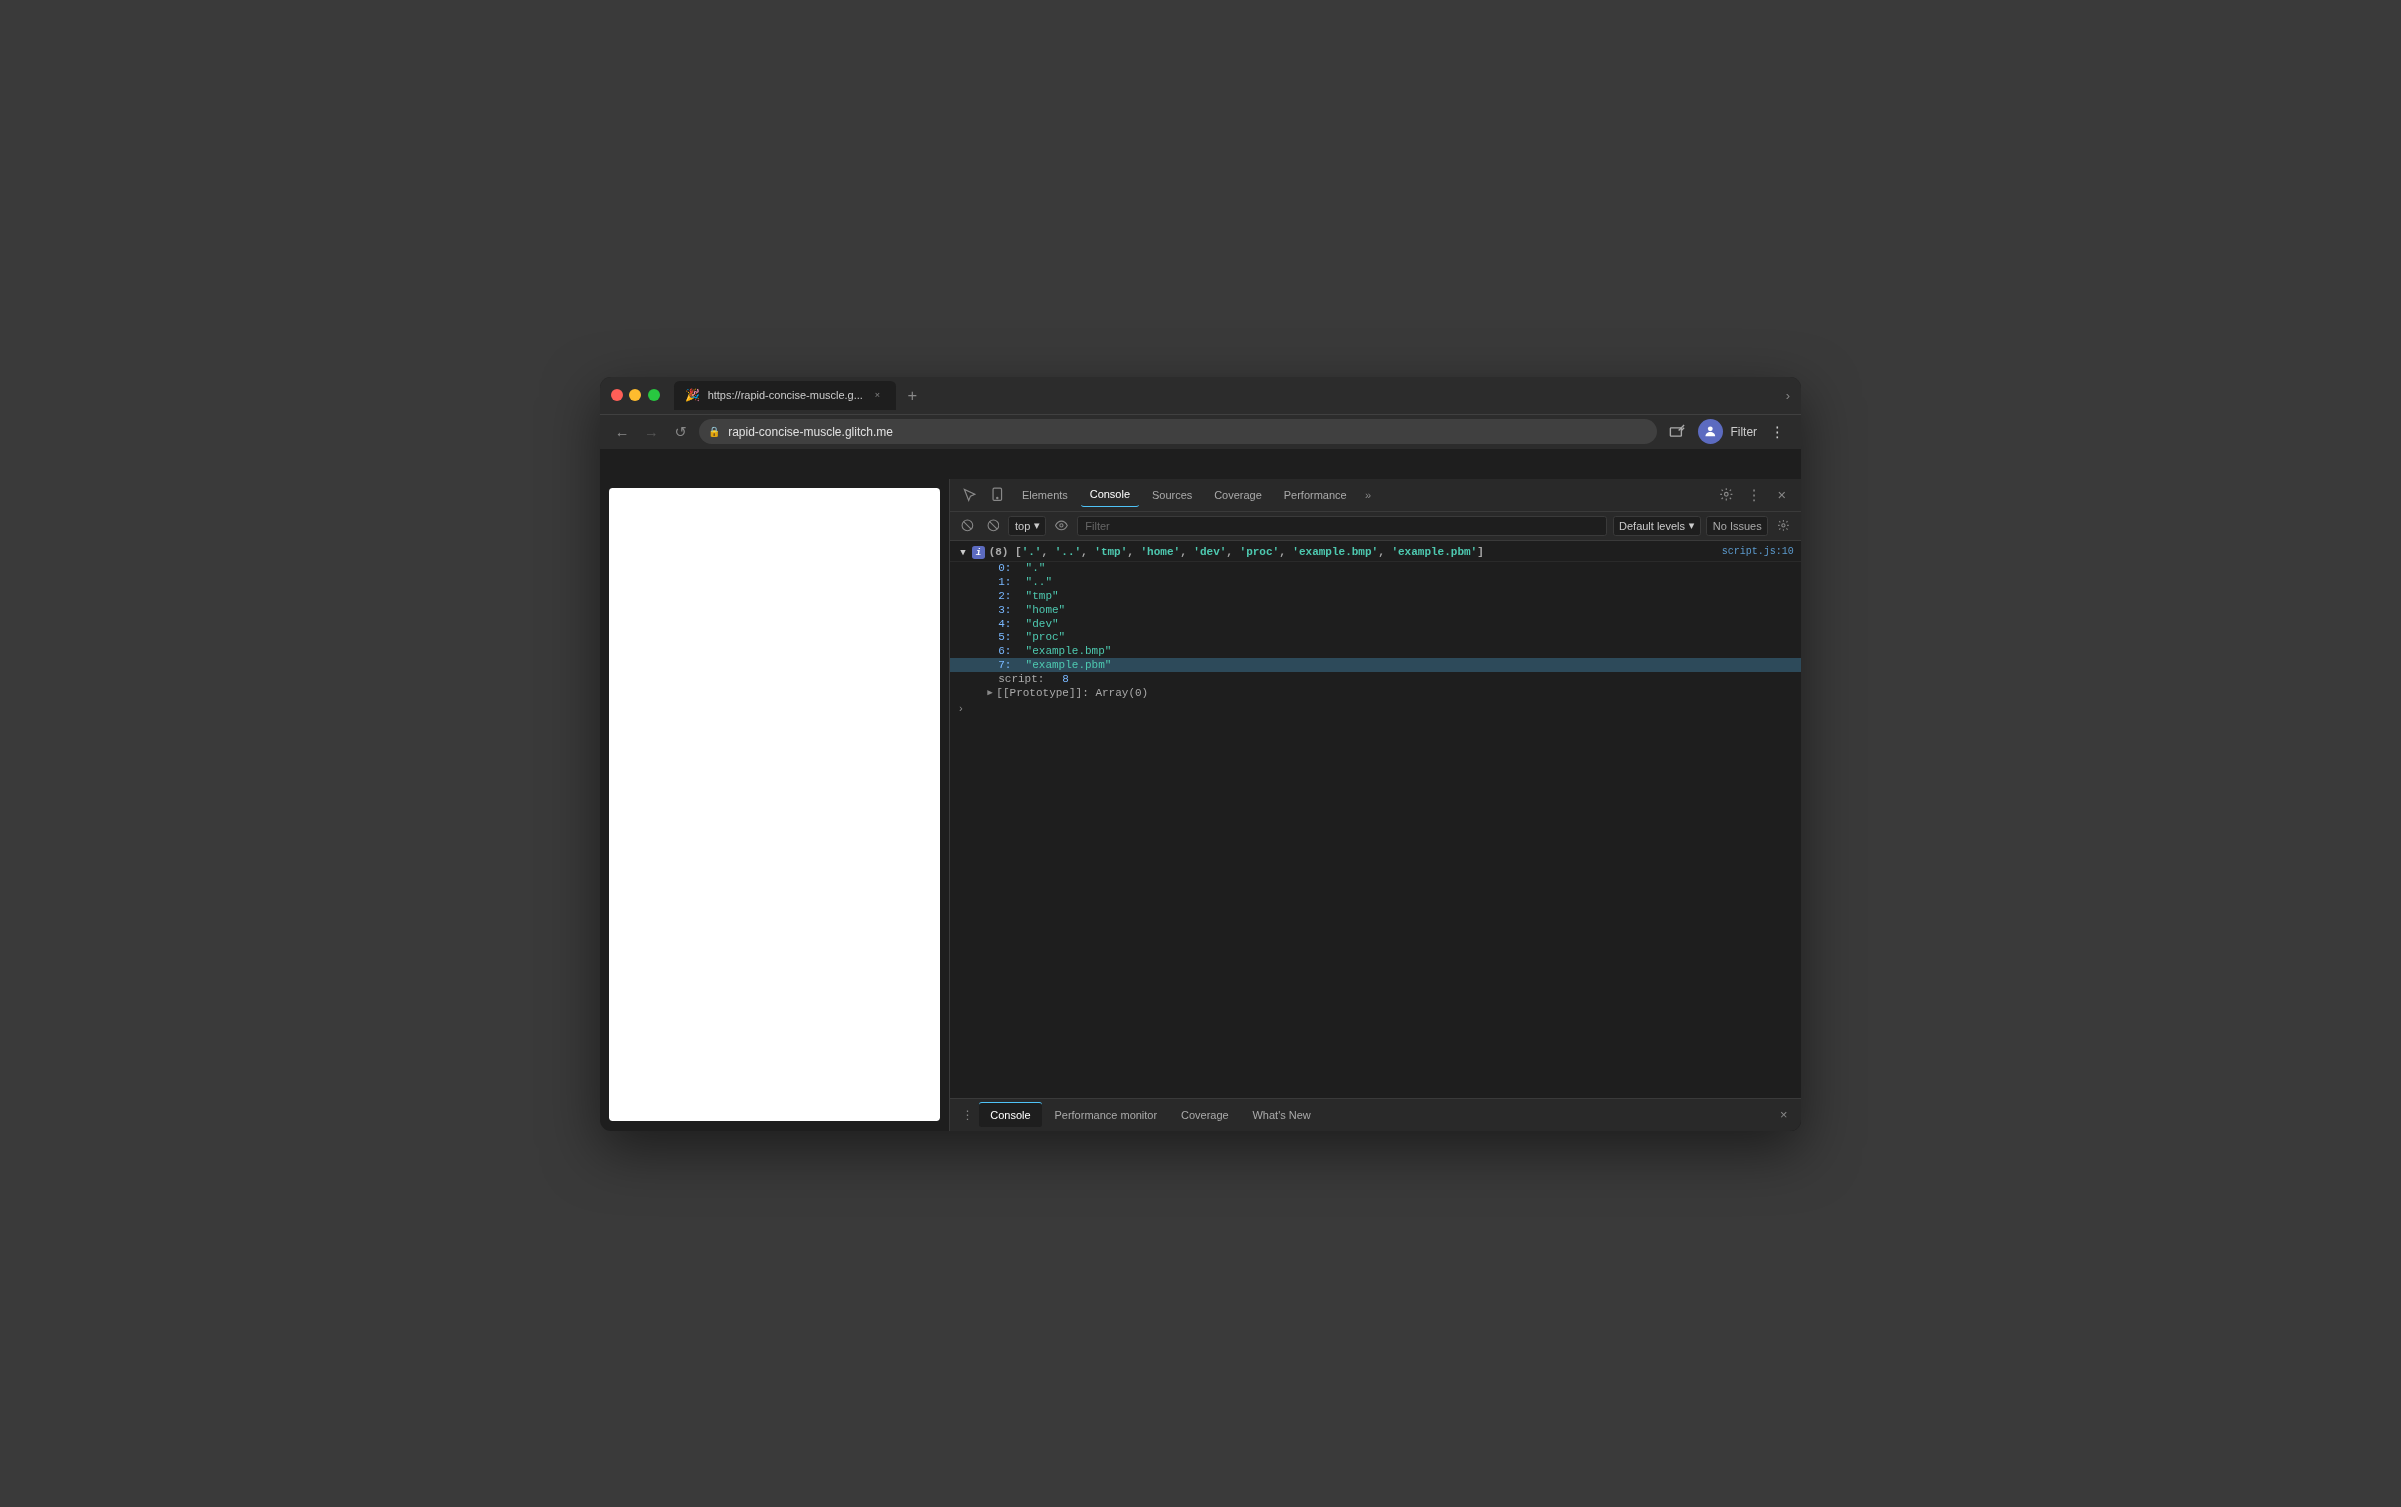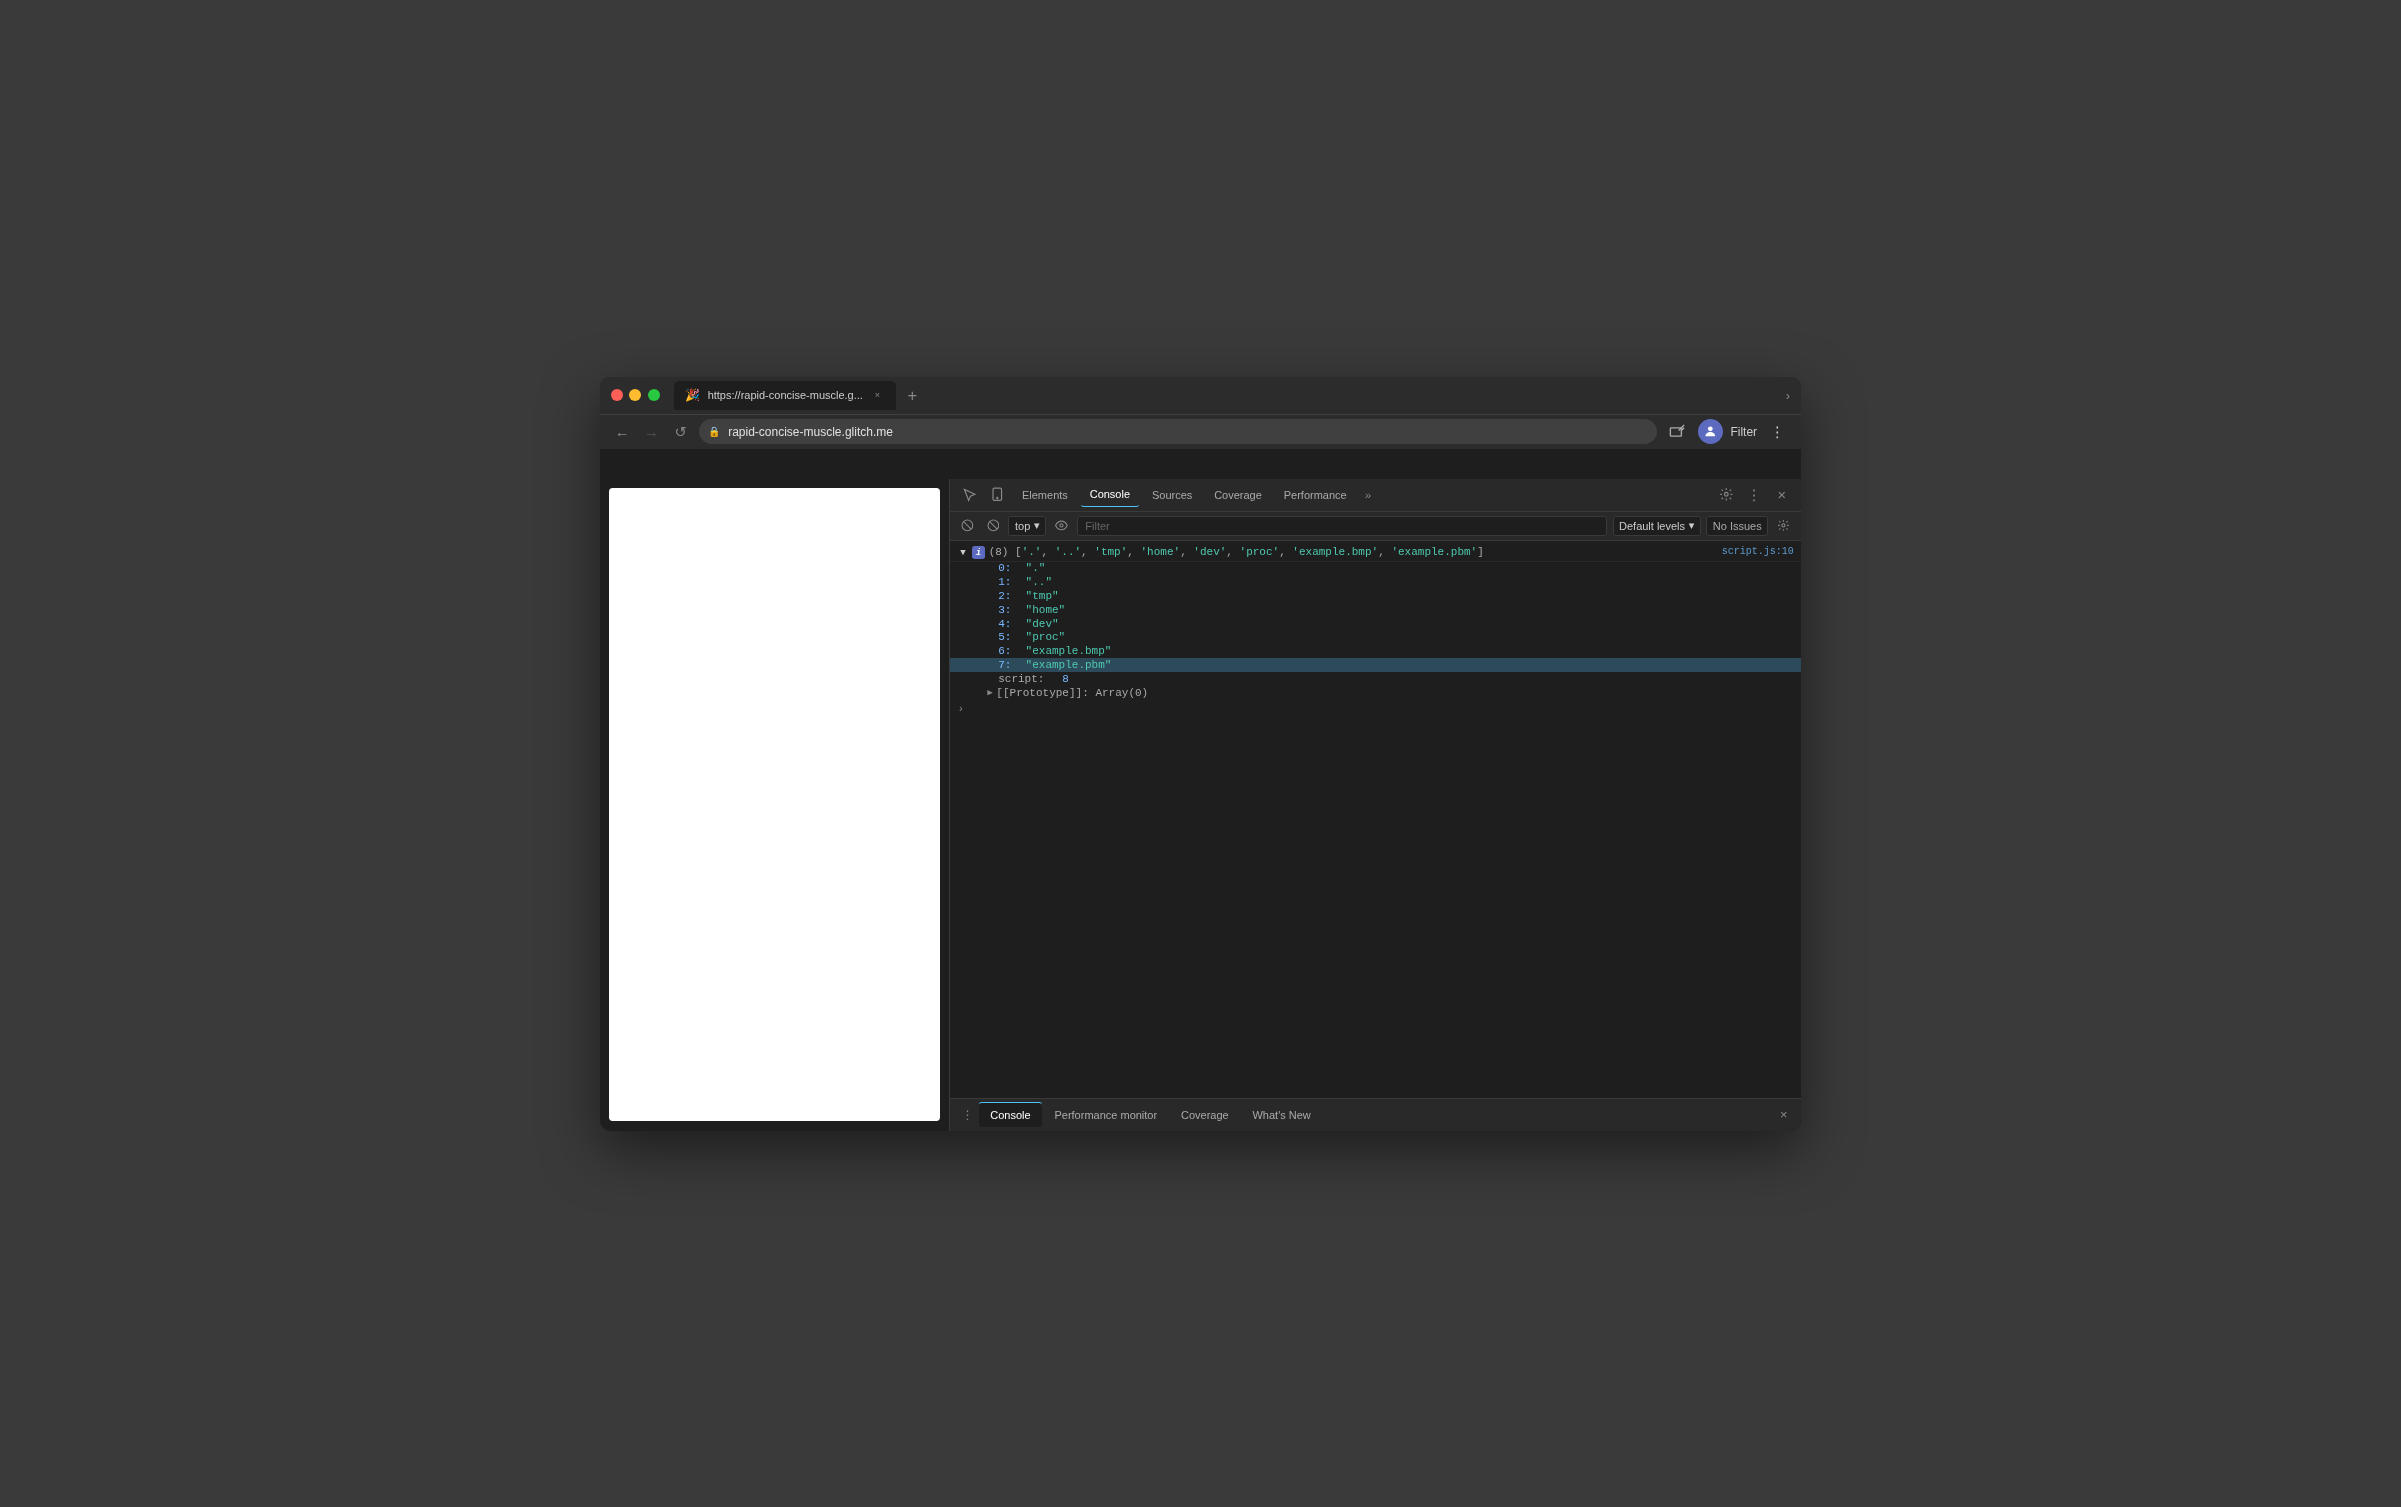--- a/index.html
+++ b/index.html
@@ -338,6 +338,7 @@
     }
     .array-preview {
       color: #aaa;
+      font-weight: bold;
     }
     .expand-btn {
       width: 11px;

